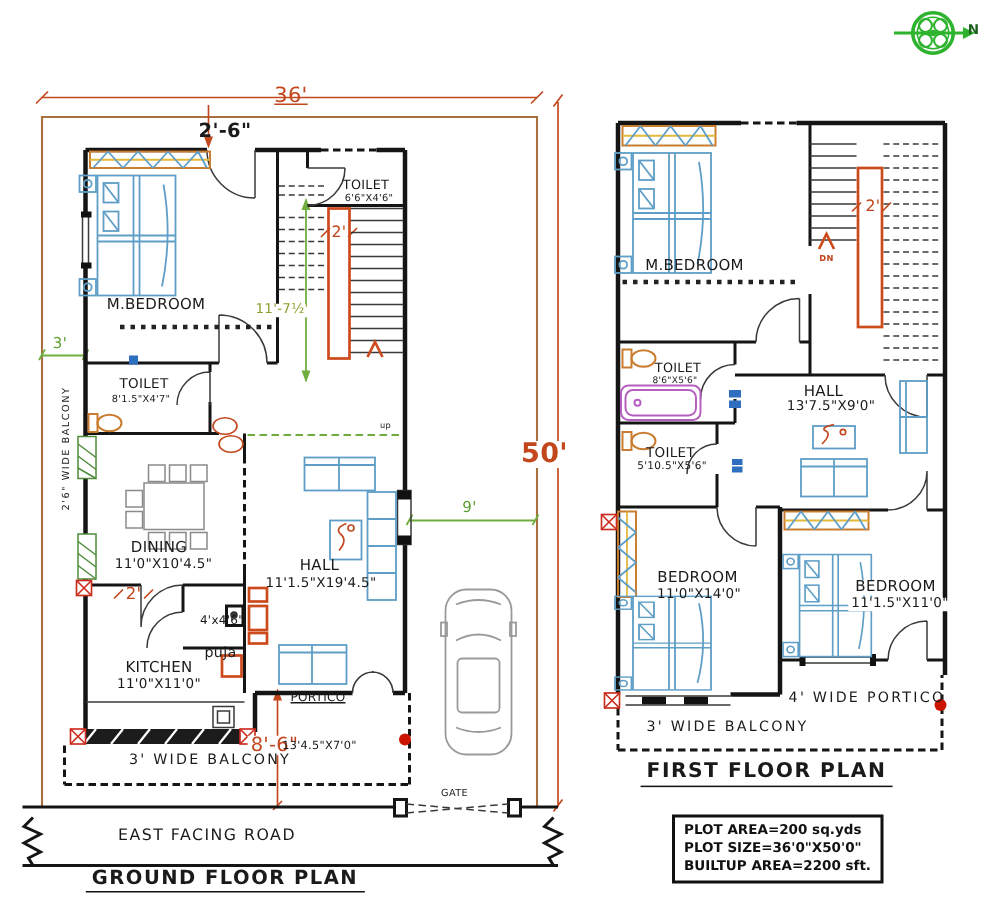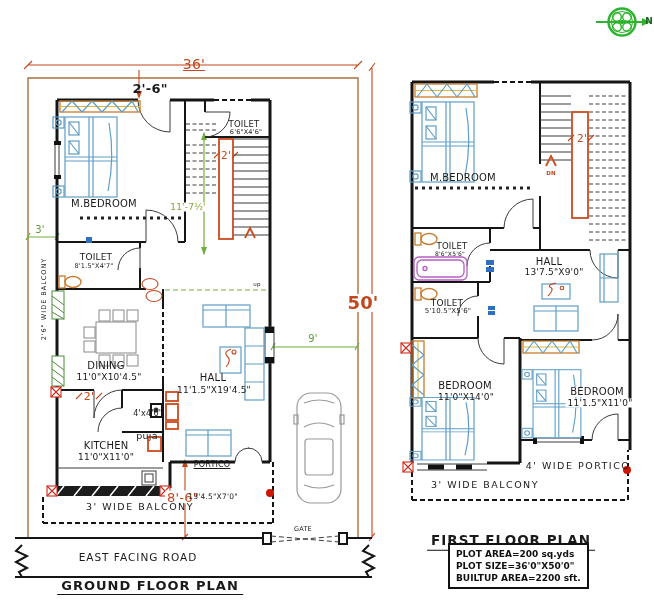--- a/index.html
+++ b/index.html
@@ -382,7 +382,7 @@
 <div class="lbl wbg" style="left:600px;top:403px;font-size:9px;">11'1.5"X11'0"</div>
 <div class="lbl" style="left:578px;top:466px;font-size:9.5px;letter-spacing:1.5px;">4'   WIDE  PORTICO</div>
 <div class="lbl" style="left:485px;top:485px;font-size:9.5px;letter-spacing:1.5px;">3'   WIDE  BALCONY</div>
-<div class="lbl b ttl" style="left:511px;top:542px;font-size:13.5px;letter-spacing:1px;">FIRST FLOOR PLAN</div>
+<div class="lbl b ttl" style="left:511px;top:516px;font-size:13.5px;letter-spacing:1px;">FIRST FLOOR PLAN</div>
 
 <div class="lbl b" style="left:649px;top:21px;font-size:9px;color:#1b5e20;">N</div>
 

